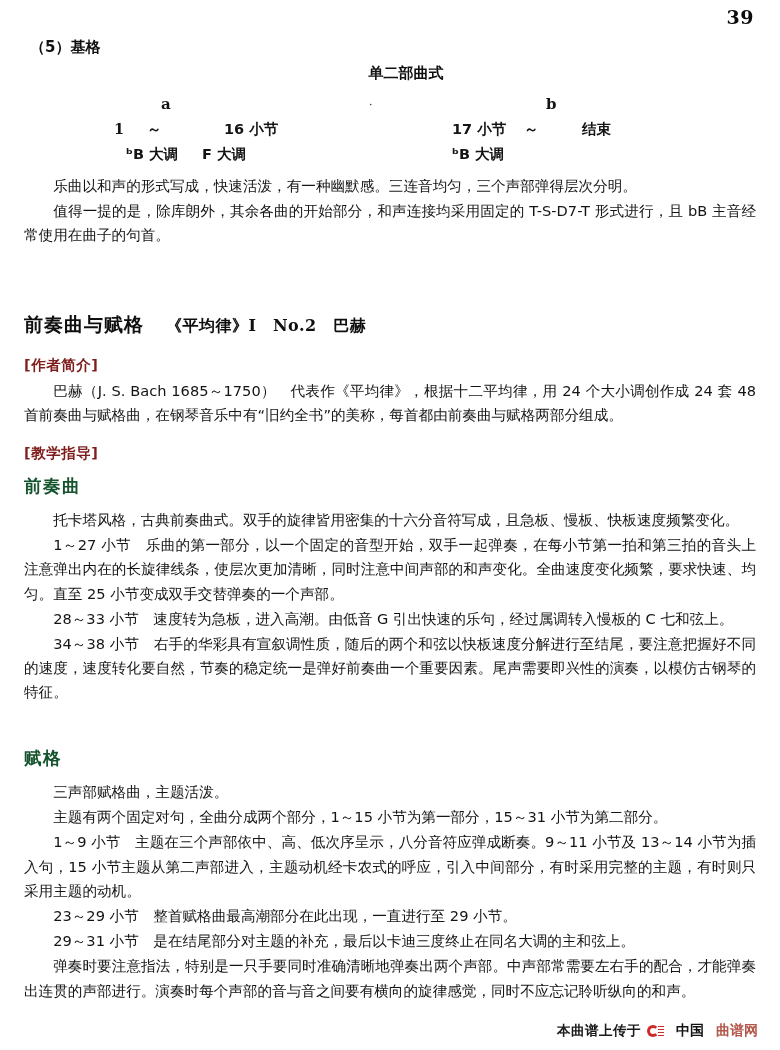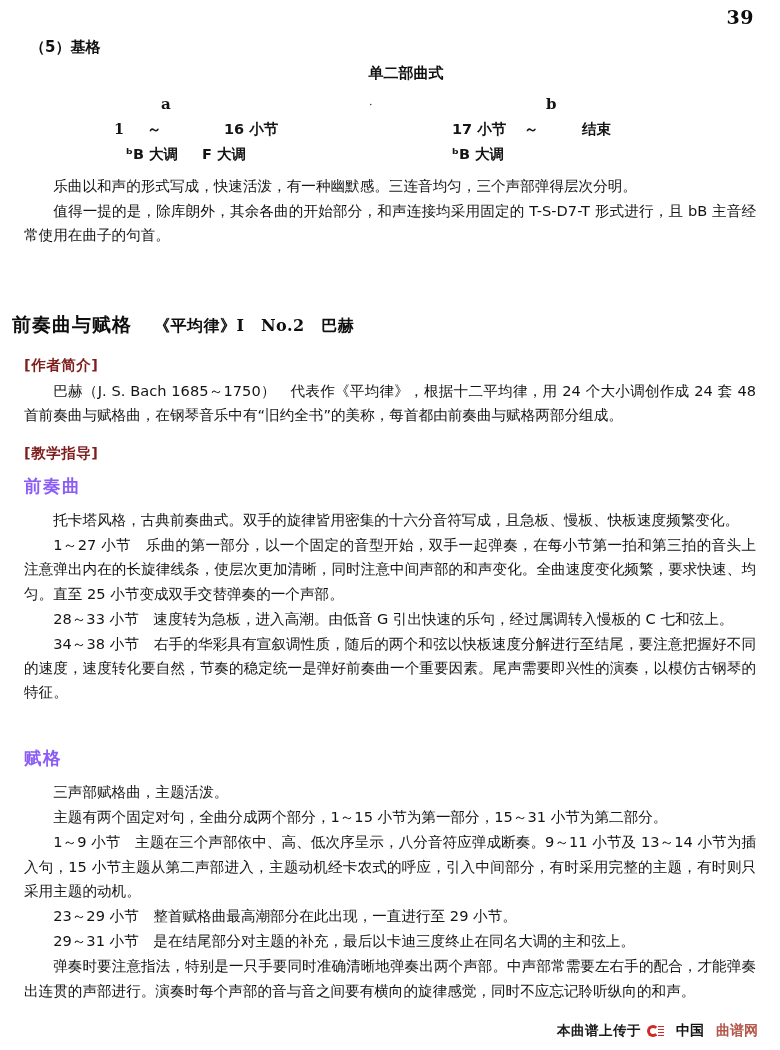--- a/index.html
+++ b/index.html
@@ -238,7 +238,7 @@
     <p class="para">值得一提的是，除库朗外，其余各曲的开始部分，和声连接均采用固定的 T-S-D7-T 形式进行，且 bB 主音经常使用在曲子的句首。</p>
   </div>
 
-  <div class="abs" style="left:12px; top:312px;">
+  <div class="abs" style="left:24px; top:312px;">
     <div class="song-title"><span>前奏曲与赋格</span><span style="display:inline-block;width:22px;"></span><span class="tt-sub">《平均律》Ⅰ　No.2　巴赫</span></div>
   </div>
 

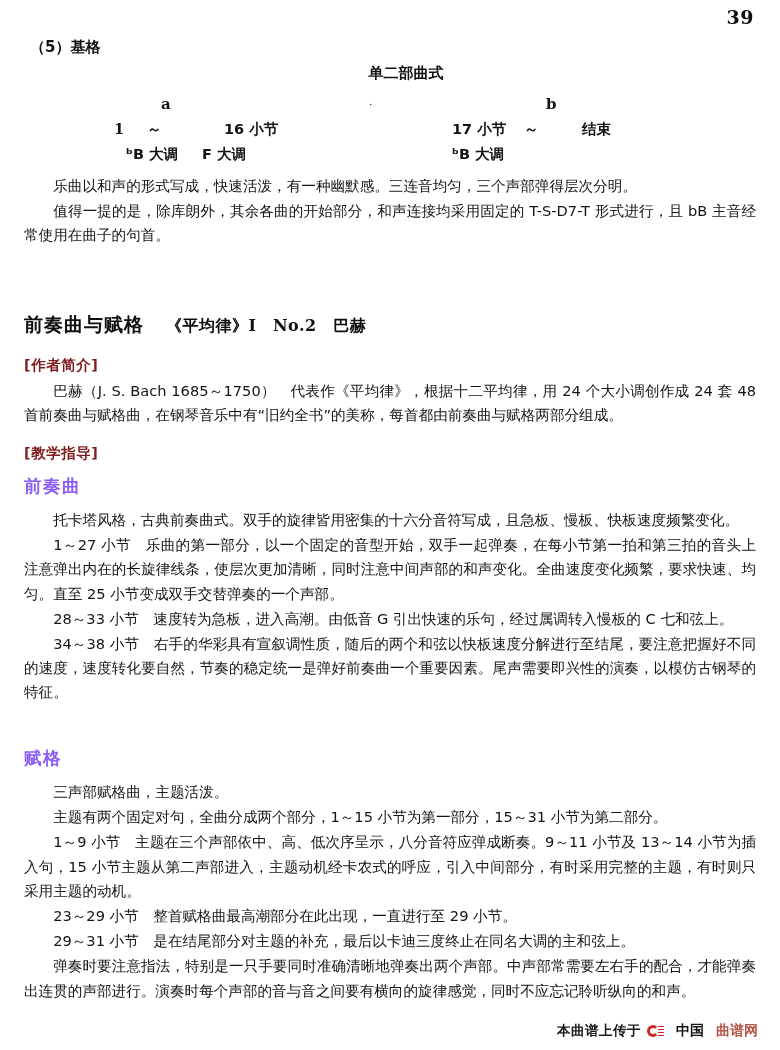--- a/index.html
+++ b/index.html
@@ -129,7 +129,7 @@
     font-size: 17.5px;
     font-weight: bold;
     letter-spacing: 1.5px;
-    color: #8b5cf6;
+    color: #14532d;
   }
 
   

